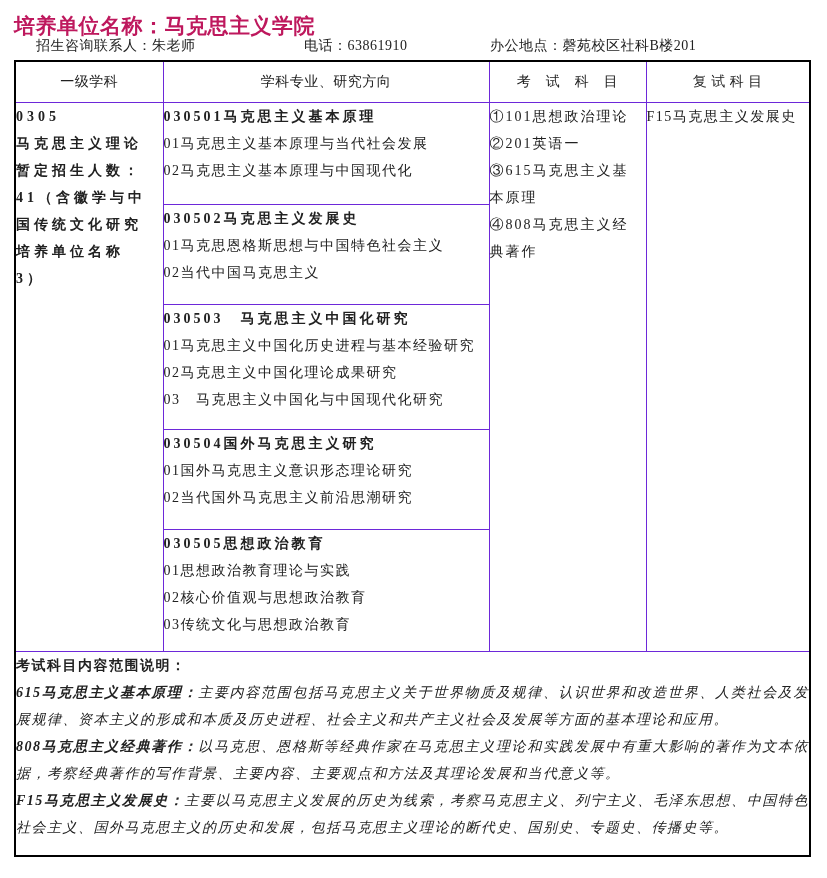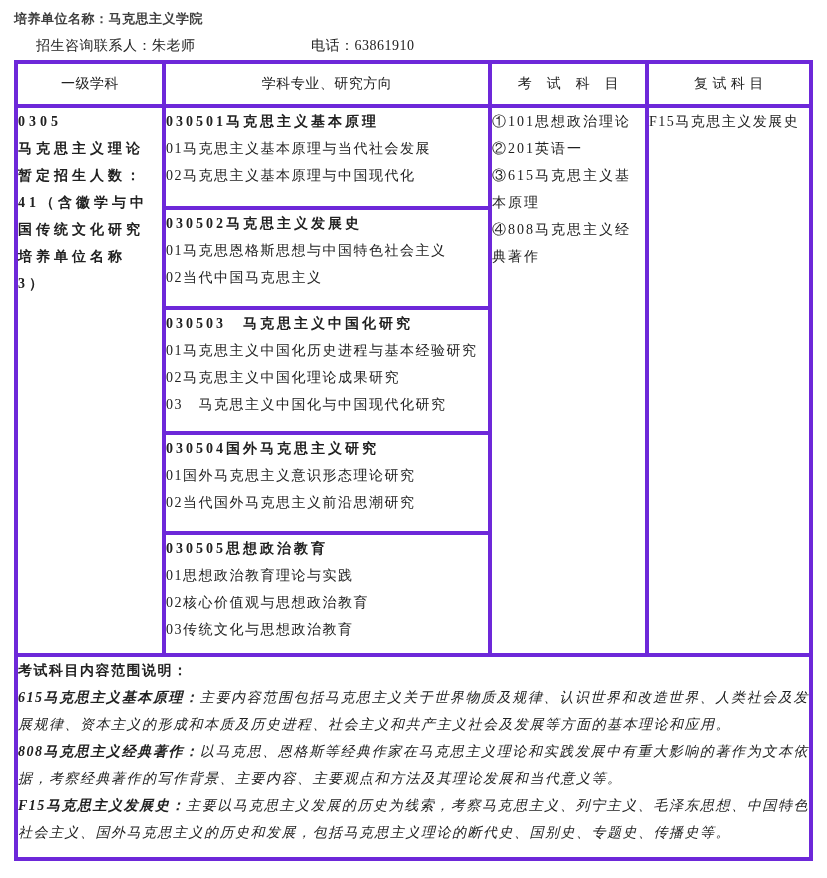--- a/index.html
+++ b/index.html
@@ -12,8 +12,8 @@
   .page{position:relative;width:827px;height:878px;background:#fff;overflow:hidden;}
 
   .title-line{
-    position:absolute;left:14px;top:9px;
-    font-size:13px;font-weight:bold;color:#404040;
+    position:absolute;left:14px;top:16px;
+    font-size:21px;font-weight:bold;color:#be185d;
     line-height:20px;letter-spacing:0.5px;white-space:nowrap;
   }
   .contact-line{position:absolute;left:0;top:36px;width:827px;height:20px;font-size:14px;line-height:20px;}

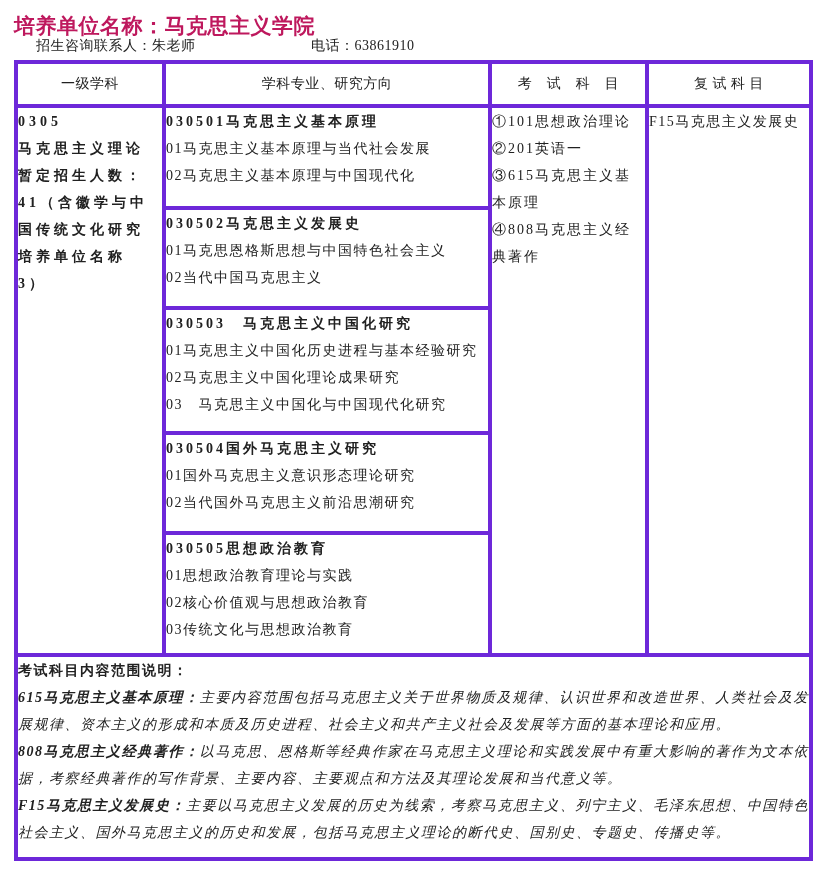--- a/index.html
+++ b/index.html
@@ -19,7 +19,7 @@
   .contact-line{position:absolute;left:0;top:36px;width:827px;height:20px;font-size:14px;line-height:20px;}
   .contact-line span{position:absolute;white-space:nowrap;letter-spacing:0.5px;}
   .c-person{left:14px;margin-left:22px;}
-  .c-phone{left:311px;}
+  .c-phone{left:304px;}
   .c-office{left:490px;}
 
   table.main{

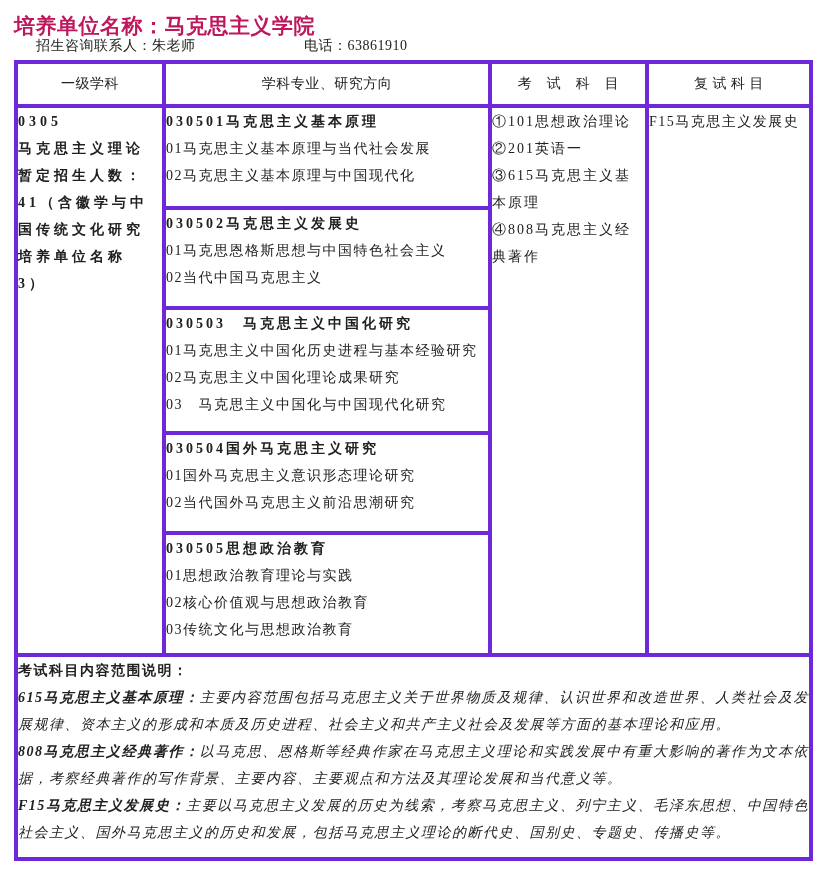--- a/index.html
+++ b/index.html
@@ -67,6 +67,7 @@
   <div class="contact-line">
     <span class="c-person">招生咨询联系人：朱老师</span>
     <span class="c-phone">电话：63861910</span>
+    <span class="c-office">办公地点：磬苑校区社科B楼201</span>
   </div>
 
   <table class="main">

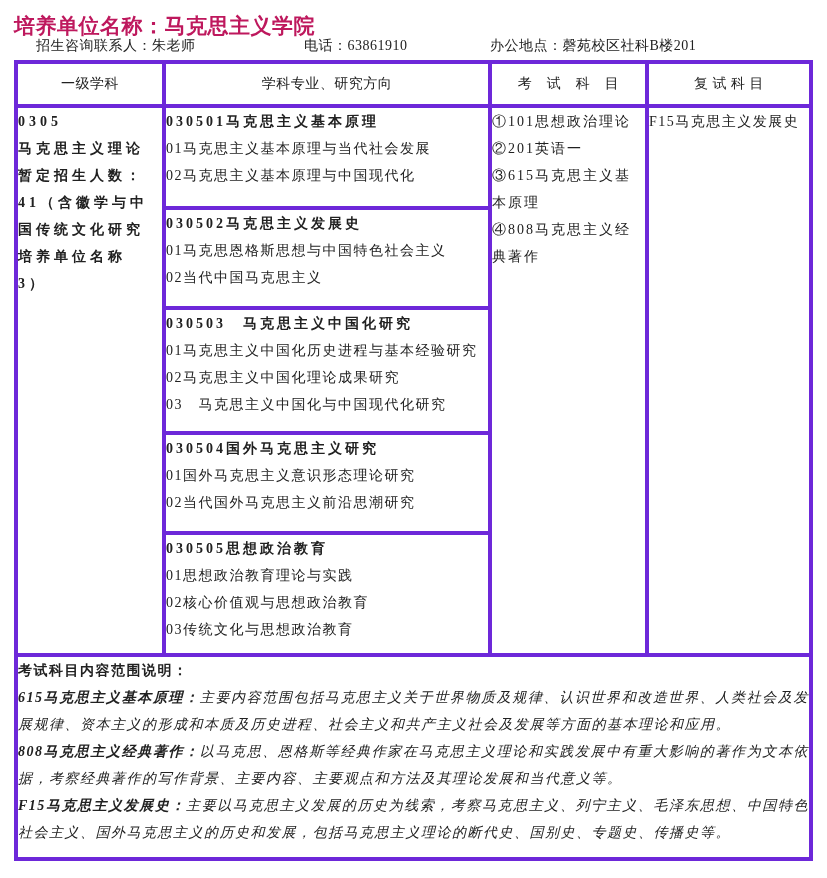--- a/index.html
+++ b/index.html
@@ -28,7 +28,7 @@
     border:2px solid #000;
   }
   table.main th, table.main td{
-    border:4px solid #6d28d9;
+    border:1px solid #6d28d9;
     vertical-align:top;
     padding:0;
     font-size:14px;

